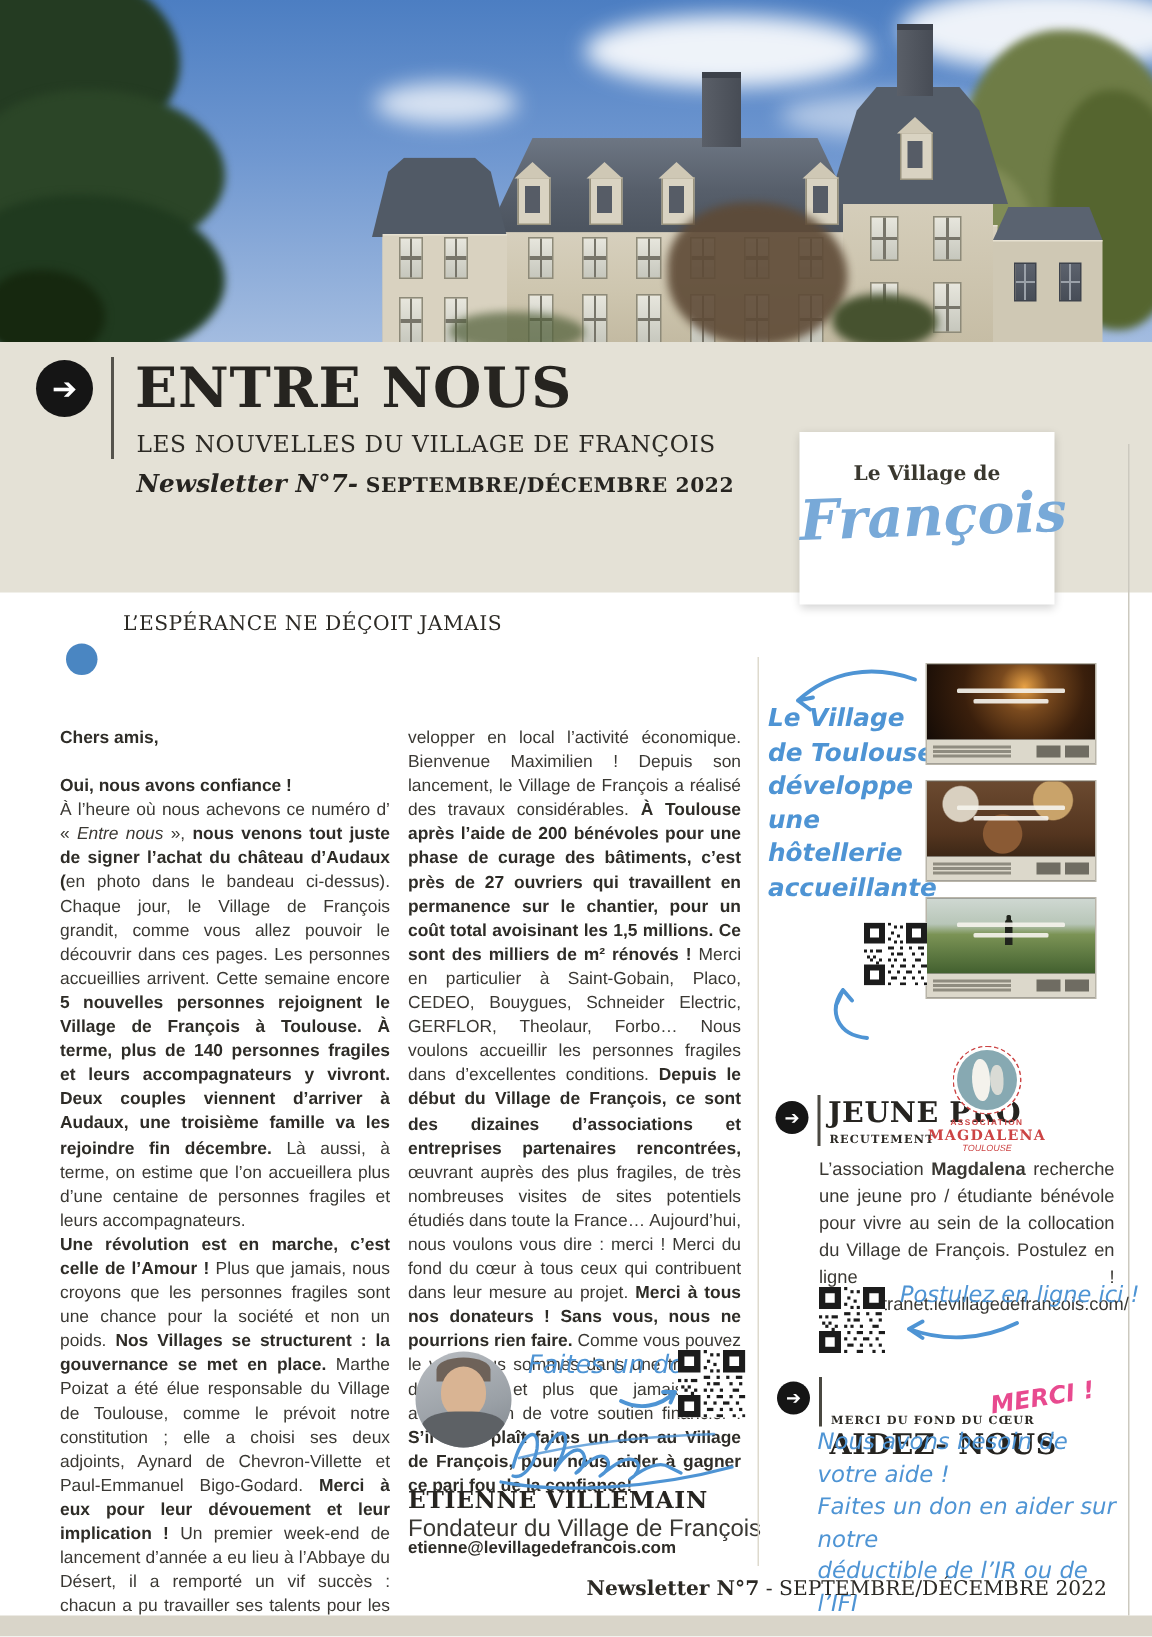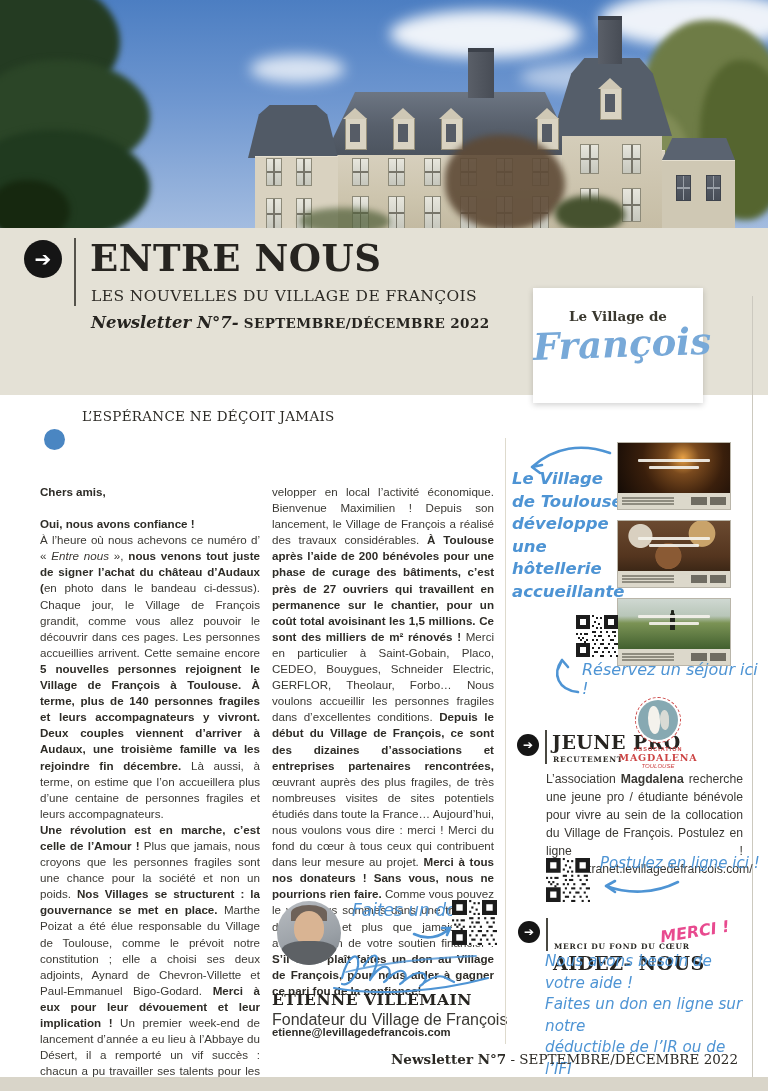--- a/index.html
+++ b/index.html
@@ -385,7 +385,6 @@
   <svg class="arrow-svg" style="left:548px;top:652px;" width="34" height="44">
     <path d="M30 40 C10 38 4 22 14 8 M14 8 l-4 9 M14 8 l6 7"></path>
   </svg>
-  <div class="hand abs" style="left:582px;top:660px;font-size:16px;">Réservez un séjour ici !</div>
 
   <div class="dot-icon" style="left:517px;top:734px;width:22px;height:22px;font-size:12px;">➔</div>
   <div class="sec-rule" style="left:545px;top:730px;height:34px;"></div>

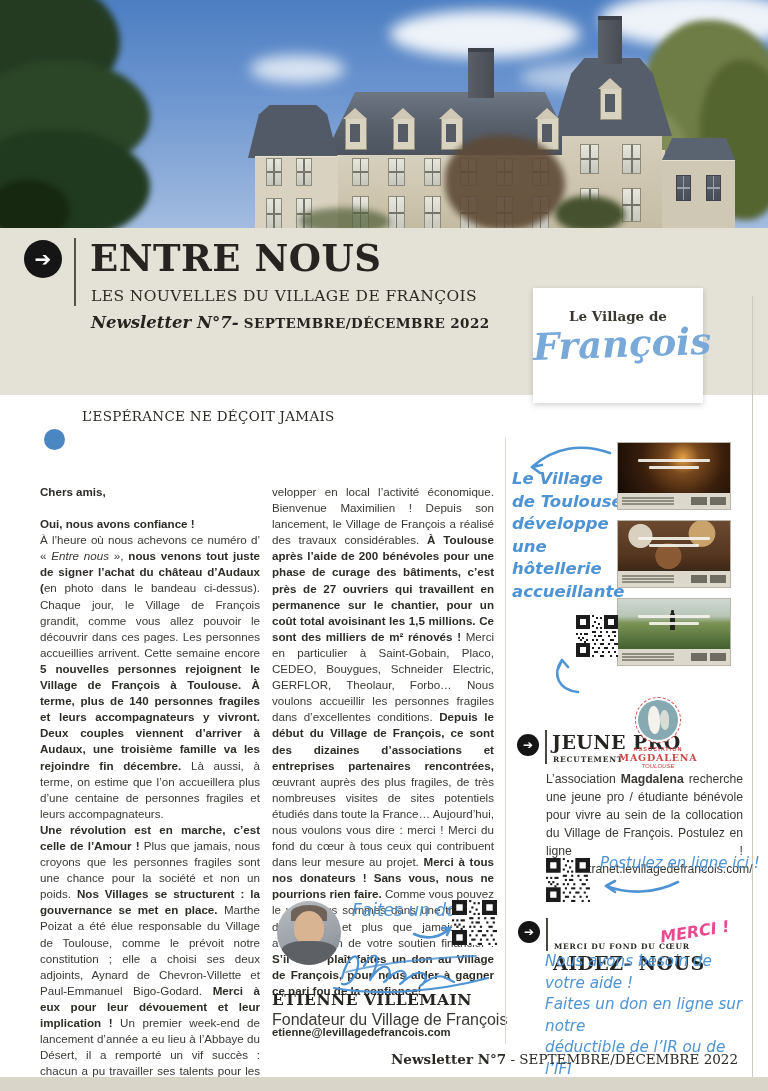--- a/index.html
+++ b/index.html
@@ -416,7 +416,7 @@
   <div class="merci-pink hand">MERCI !</div>
   <div class="aidez-lines hand">
       <span style="display: block;">Nous avons besoin de votre aide !</span>
-      <span style="display: block;">Faites un don en ligne sur notre</span>
+      <span style="display: block;">Faites un don en aider sur notre</span>
       <span style="display: block;">déductible de l’IR ou de l’IFI</span>
     </div>
 

